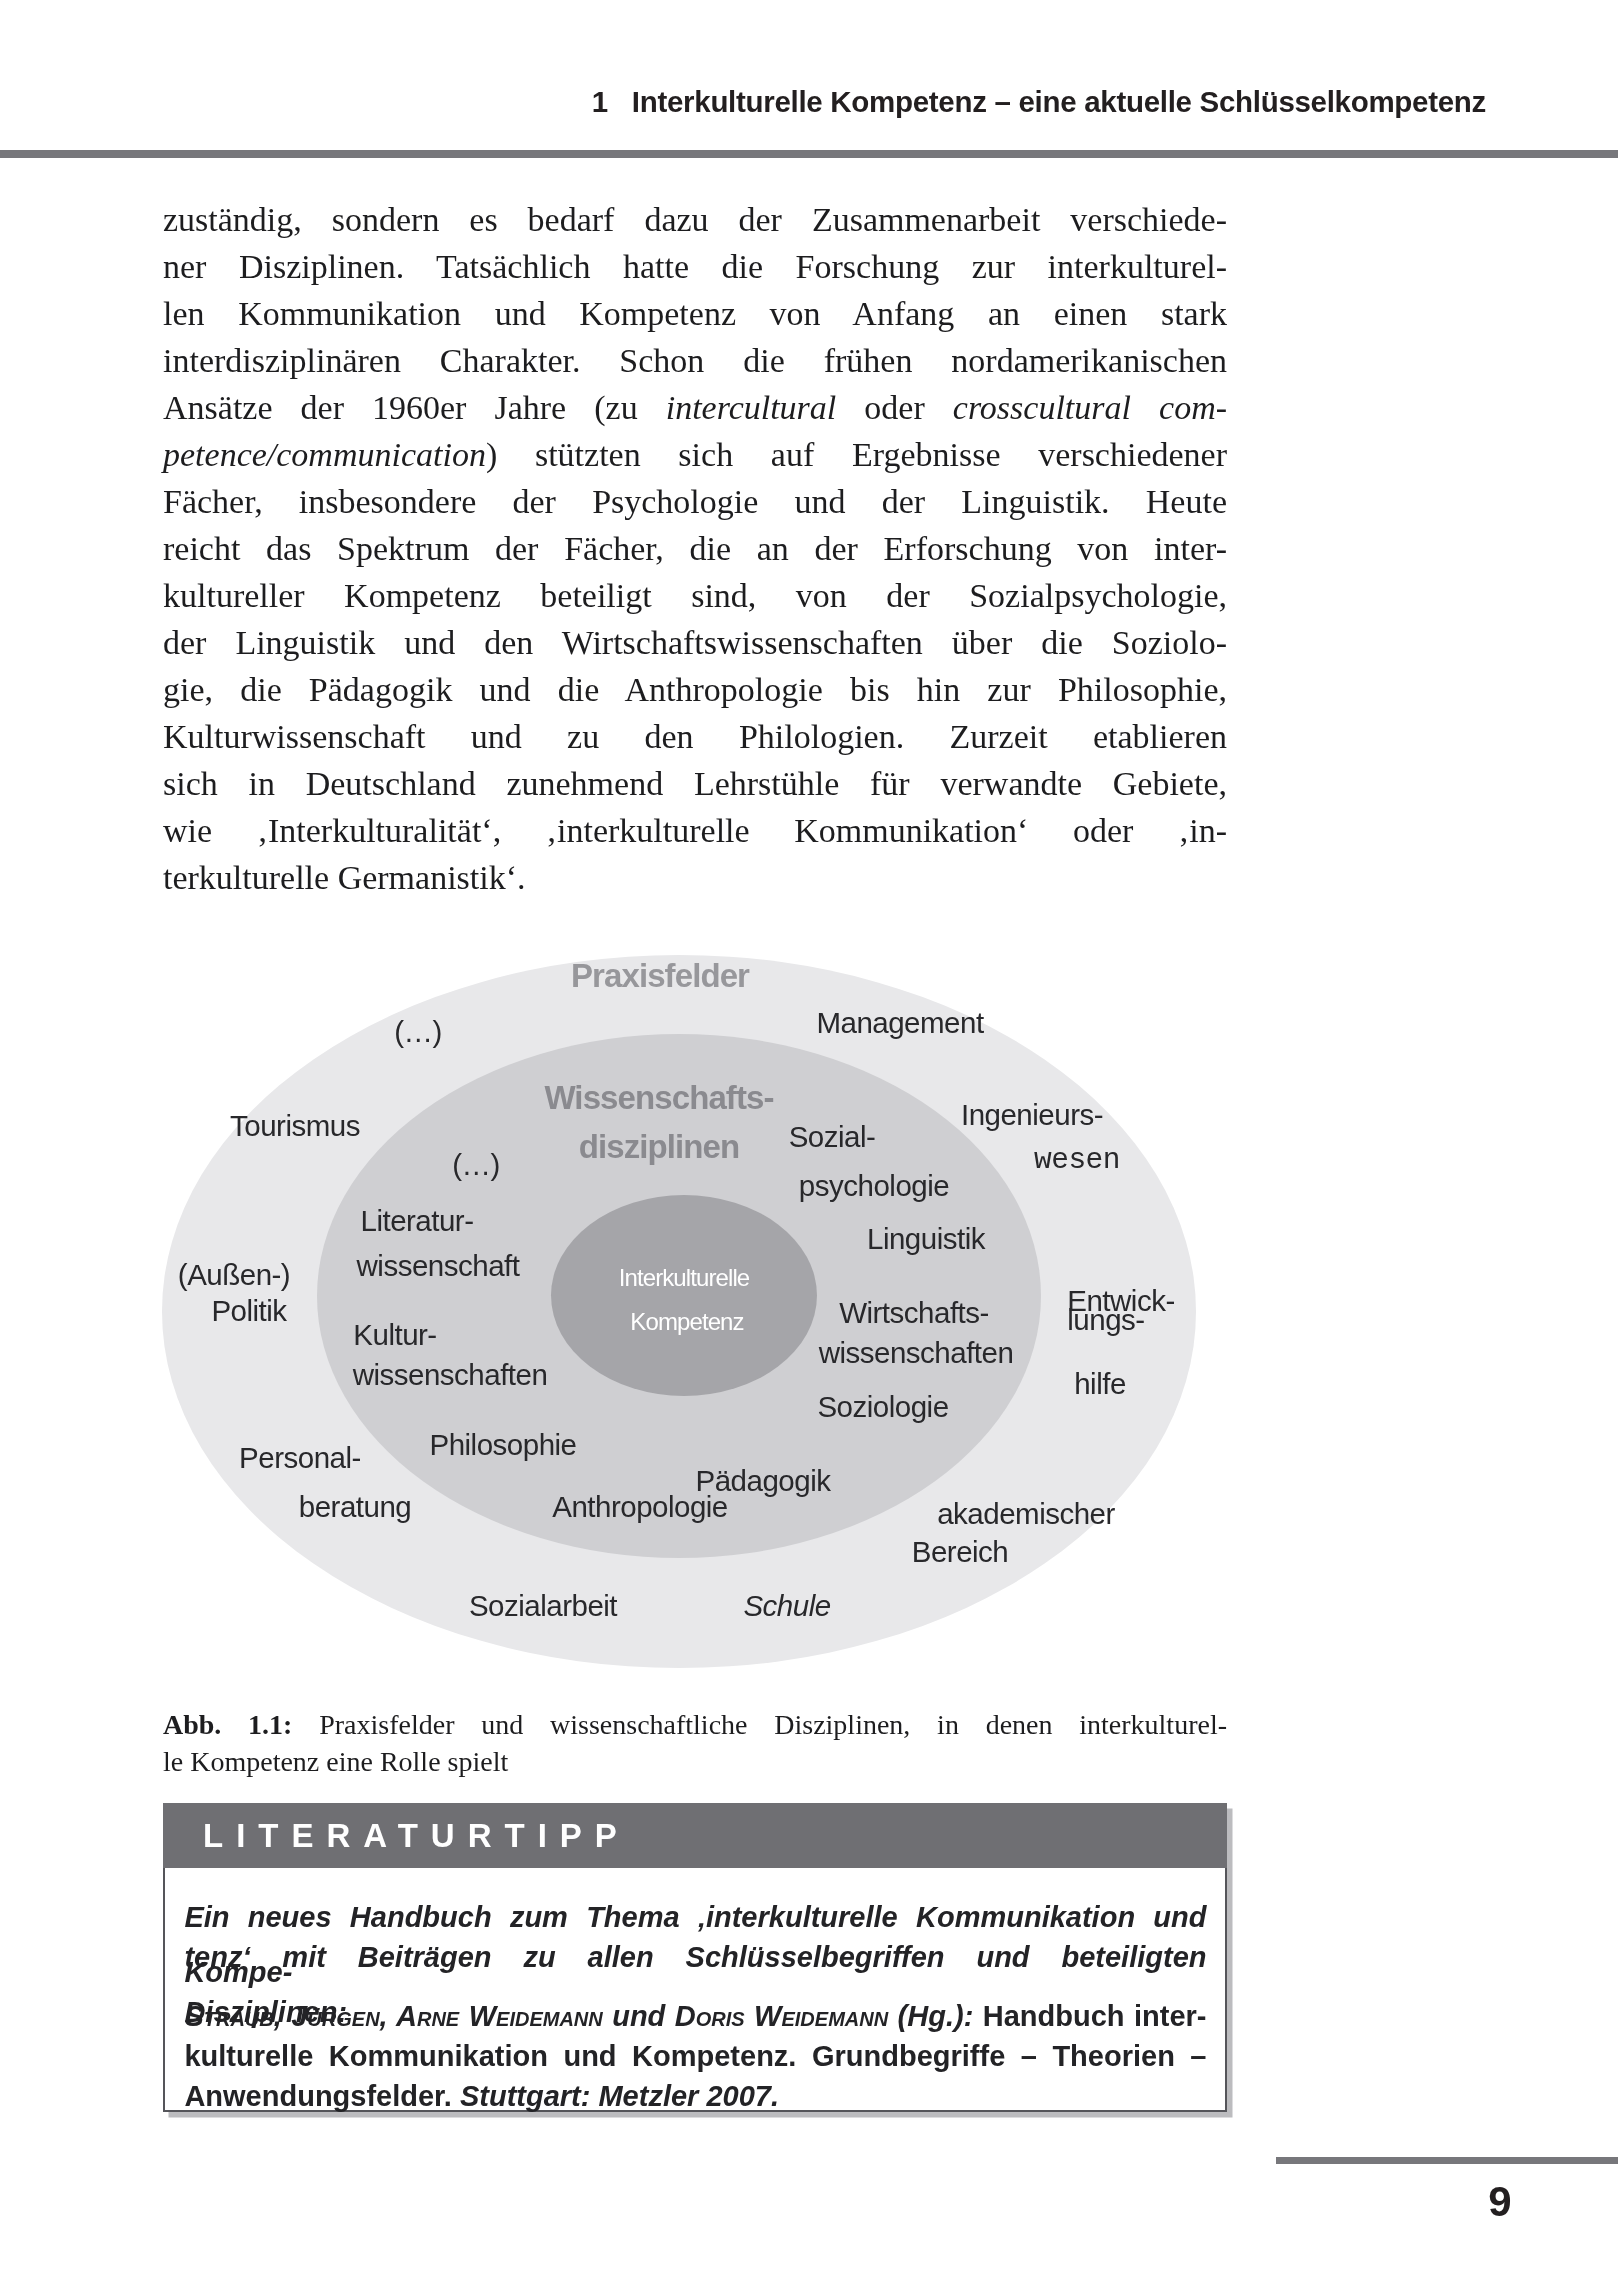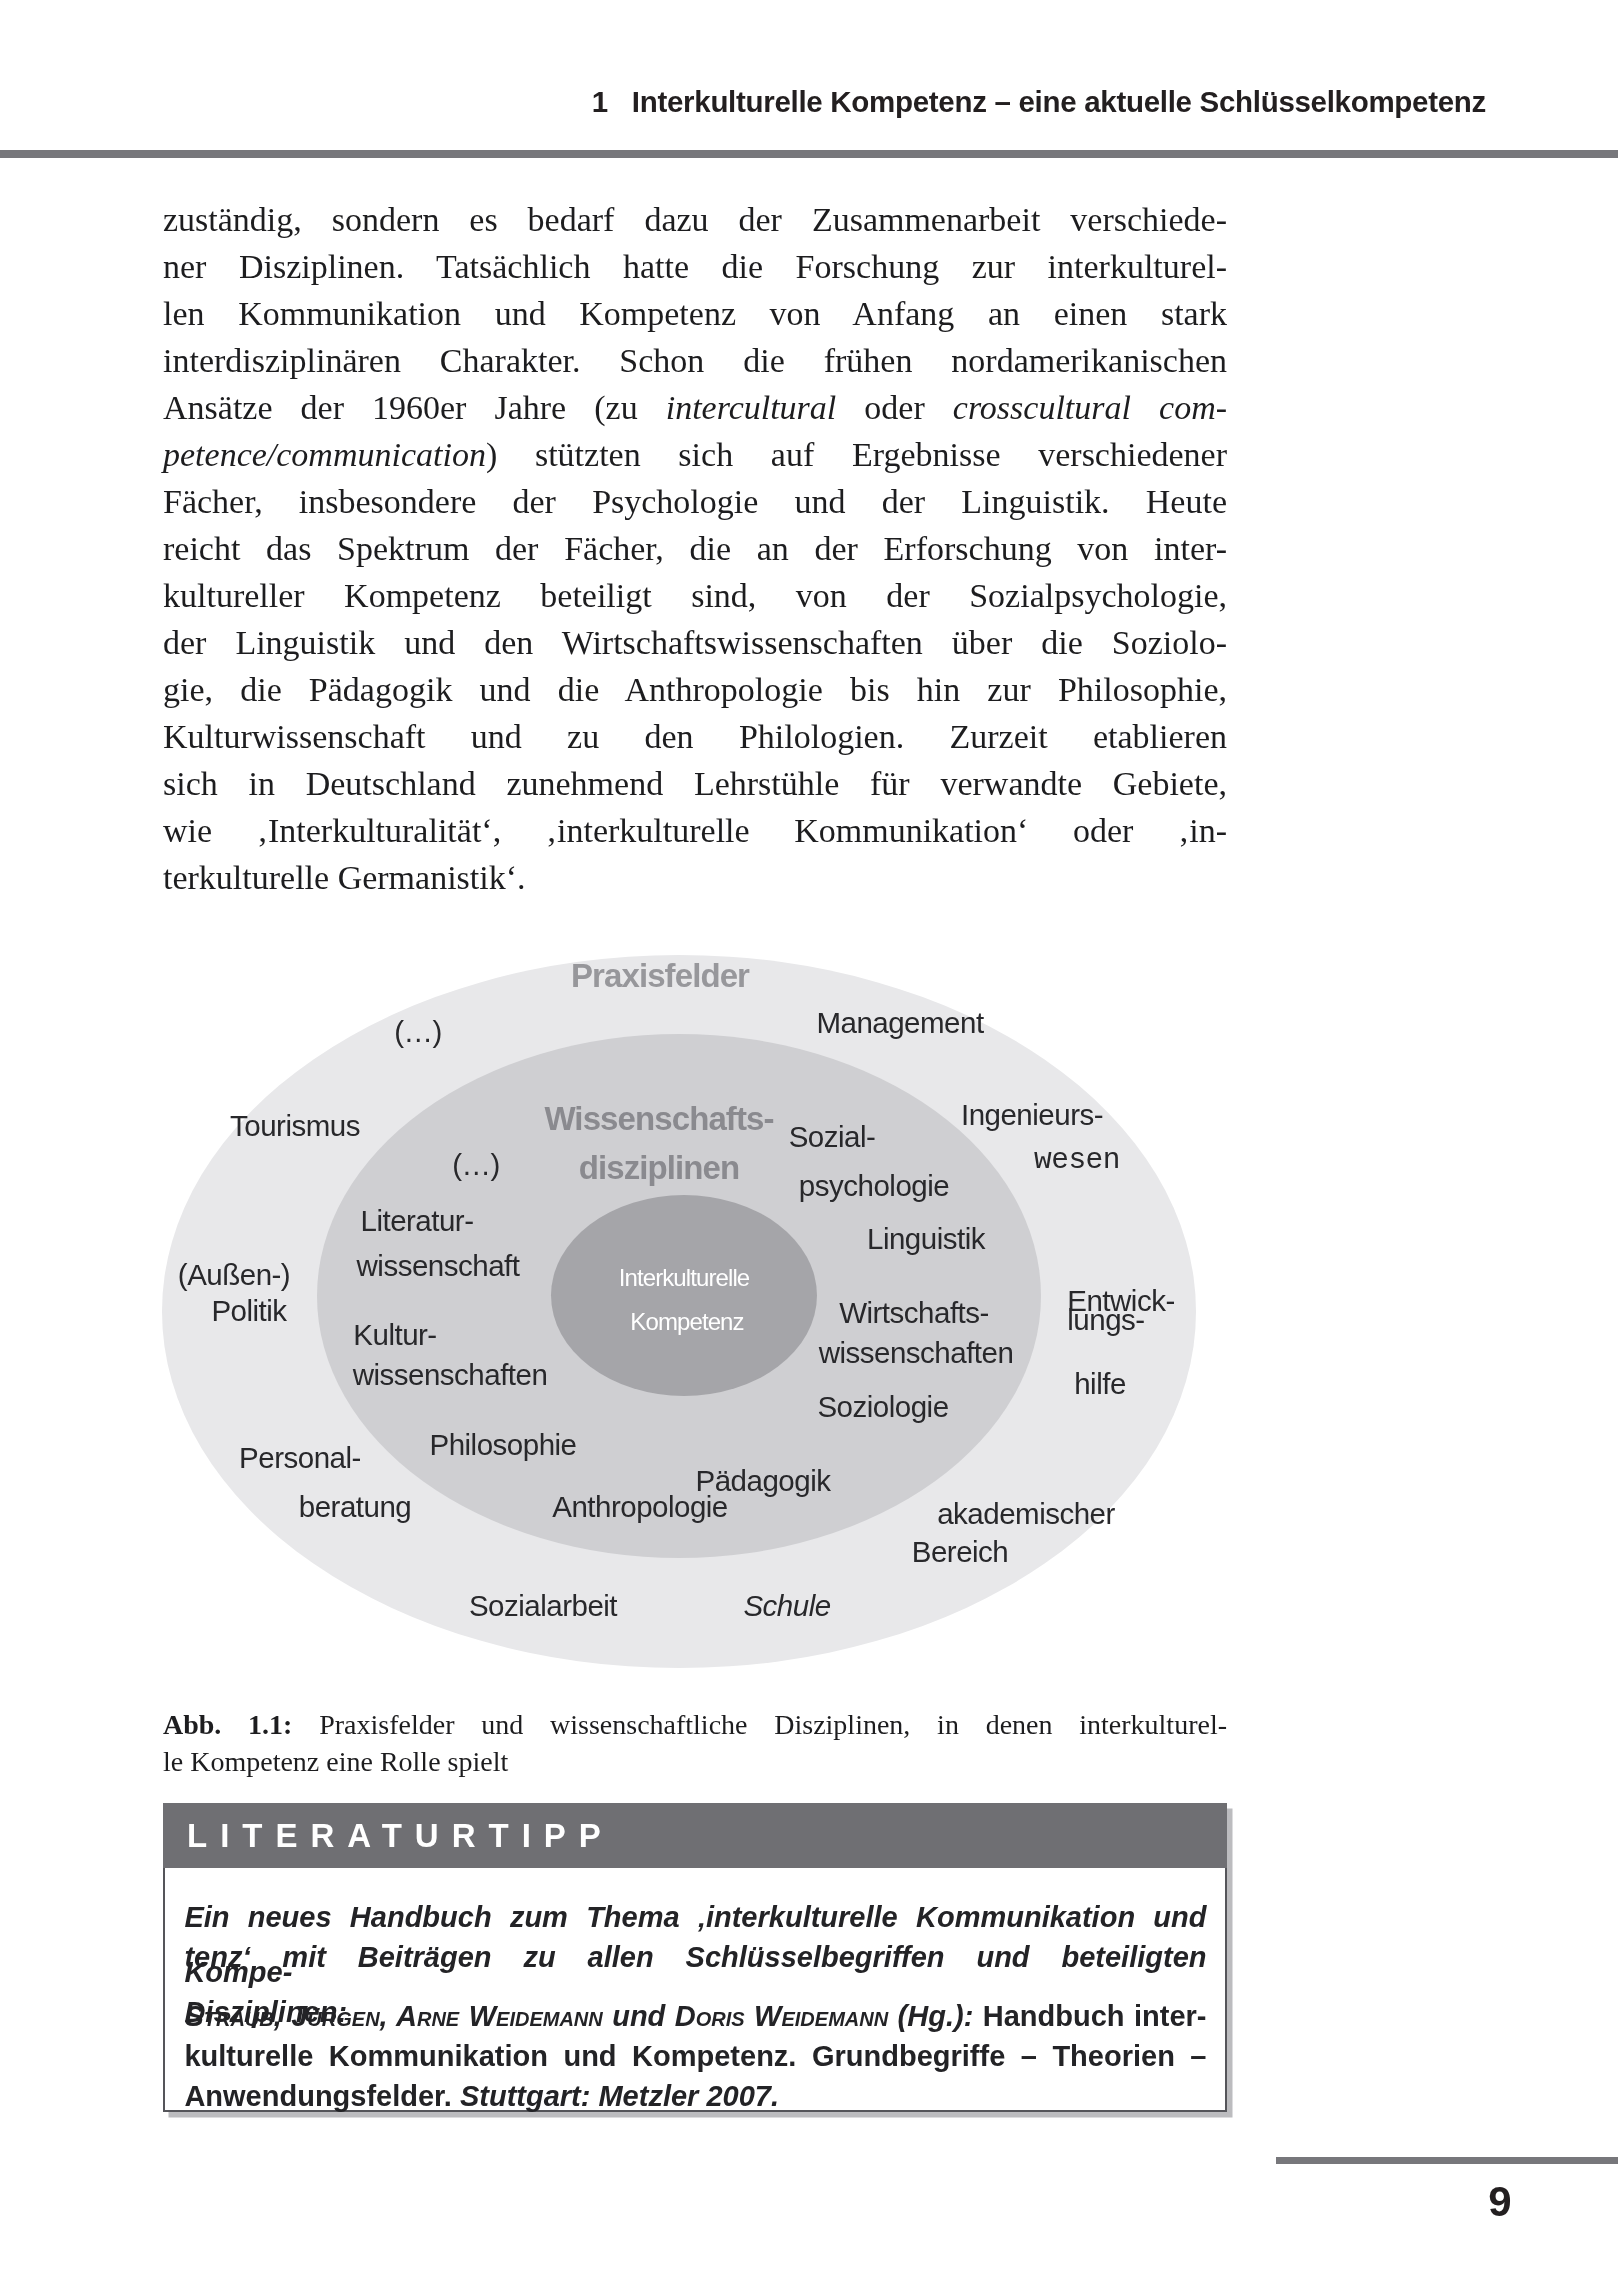--- a/index.html
+++ b/index.html
@@ -29,7 +29,7 @@
   .dlabel{position:absolute;transform:translate(-50%,-50%);white-space:nowrap;
      font-family:"Liberation Sans",sans-serif;font-size:29.5px;color:#28282b;letter-spacing:-0.5px;}
   .dlabel.outer-title{font-size:33px;font-weight:bold;color:#97979b;letter-spacing:-0.9px;}
-  .dlabel.mid-title{font-size:33px;font-weight:bold;color:#8a8a8f;letter-spacing:-0.9px;margin-top:21px;}
+  .dlabel.mid-title{font-size:33px;font-weight:bold;color:#8a8a8f;letter-spacing:-0.9px;}
   .dlabel.inner-title{font-size:24px;font-weight:normal;color:#ffffff;letter-spacing:-0.9px;}
 
   

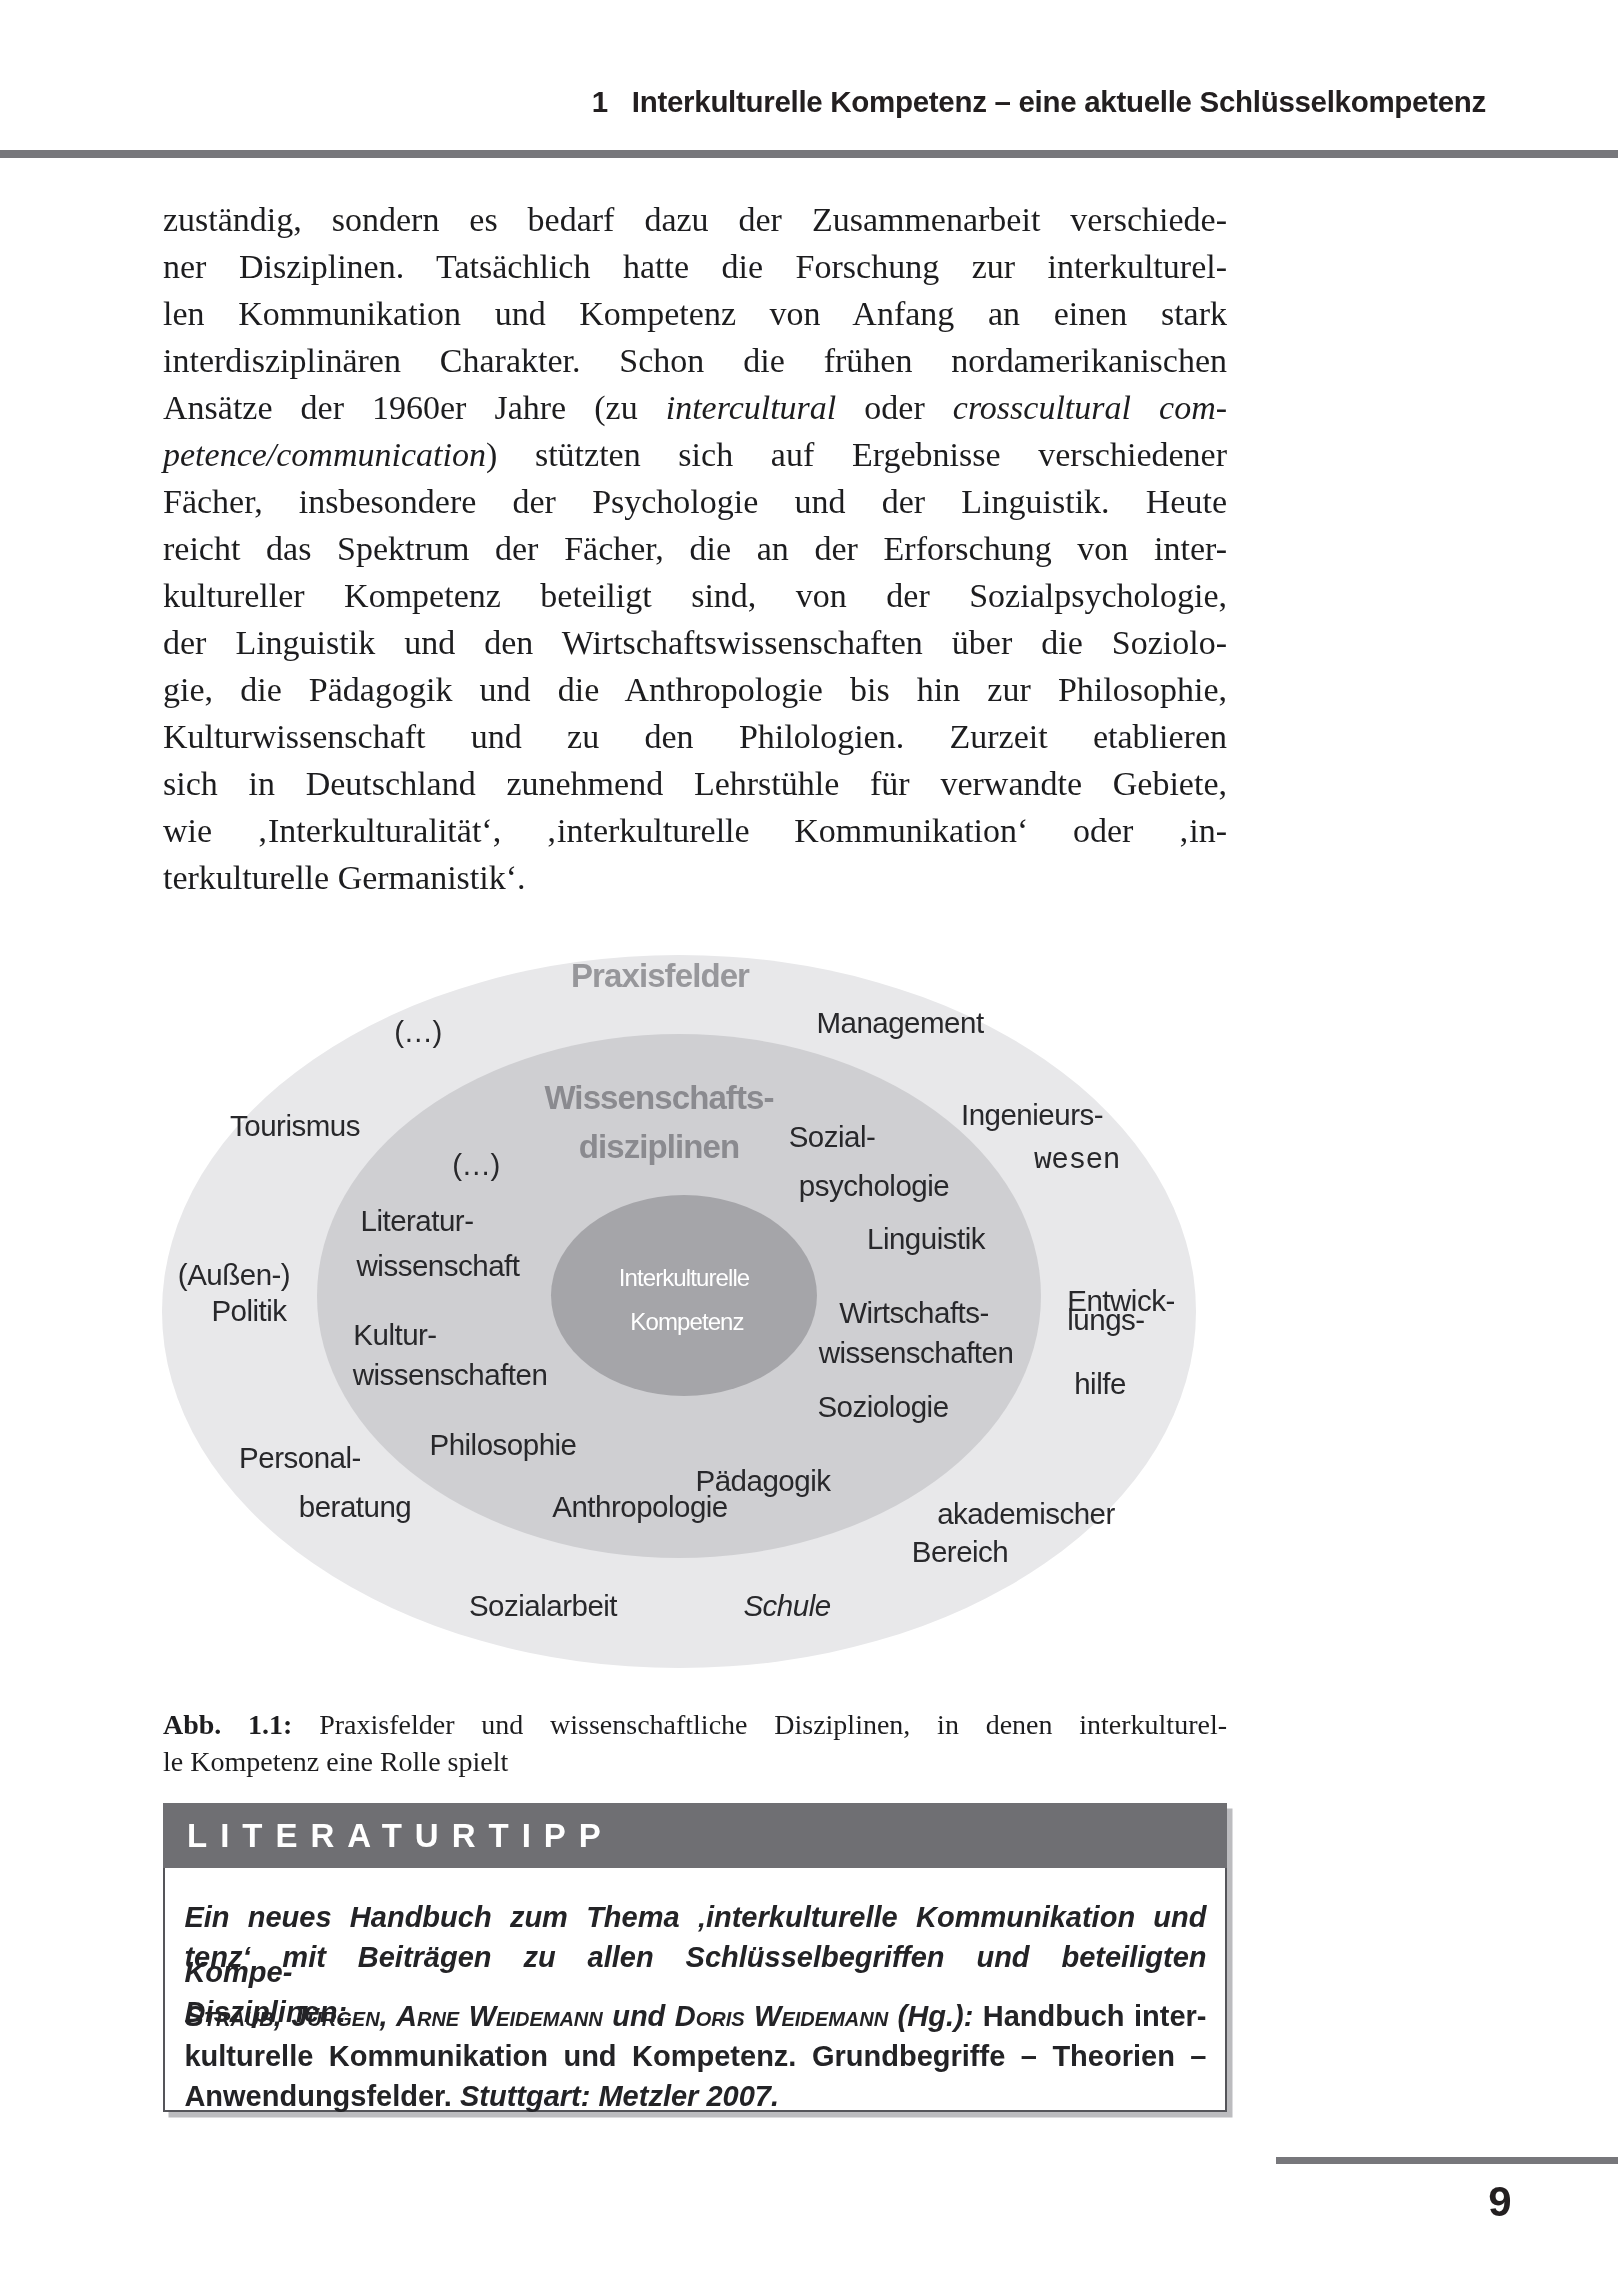--- a/index.html
+++ b/index.html
@@ -42,7 +42,7 @@
   
   #littip{position:absolute;left:163px;top:1803px;width:1064px;box-shadow:5.5px 5.5px 0 #bcbcbf;}
   #littip-bar{height:65px;background:#6f6f73;display:flex;align-items:center;}
-  #littip-title{color:#ffffff;font-weight:bold;font-size:33px;letter-spacing:13px;padding-left:24px;}
+  #littip-title{color:#ffffff;font-weight:bold;font-size:33px;letter-spacing:13px;padding-left:40px;}
   #littip-body{border:2.8px solid #55555a;border-top:none;box-sizing:border-box;height:244px;
      padding:22px 18.5px 0 19.4px;font-size:29px;font-weight:bold;color:#232326;
      font-family:"Liberation Sans",sans-serif;}

